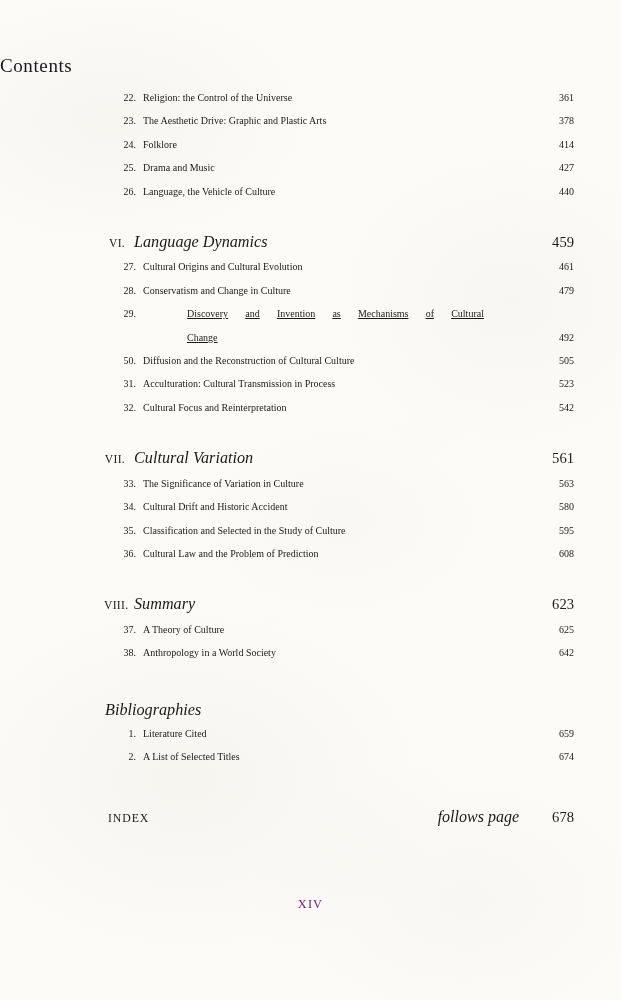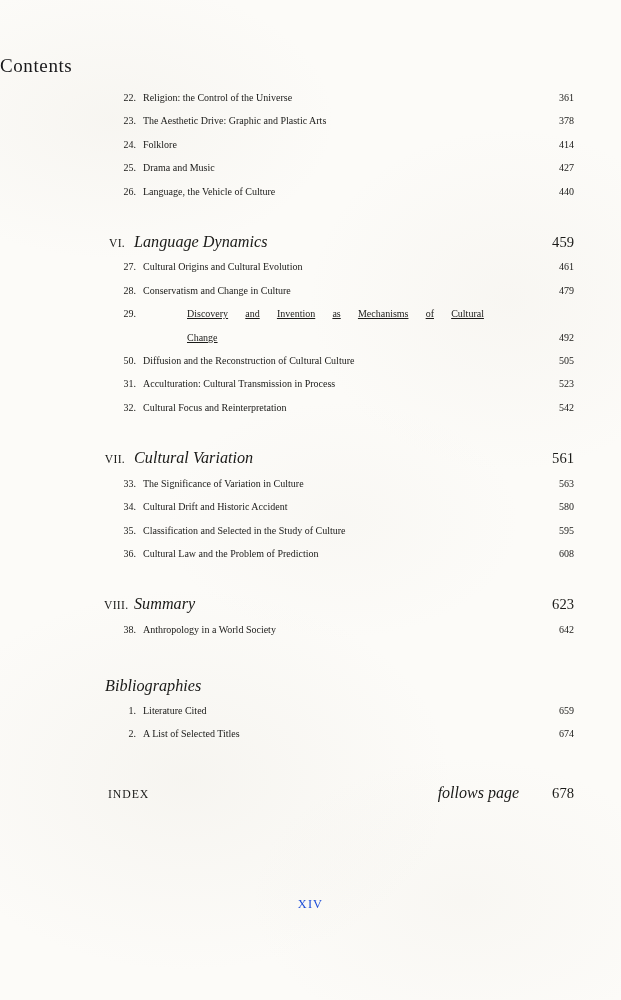--- a/index.html
+++ b/index.html
@@ -318,6 +318,11 @@
           <span class="pg">623</span>
         </div>
         <div class="row chapter">
+          <span class="num">37.</span>
+          <span class="label">A Theory of Culture</span>
+          <span class="pg">625</span>
+        </div>
+        <div class="row chapter">
           <span class="num">38.</span>
           <span class="label">Anthropology in a World Society</span>
           <span class="pg">642</span>

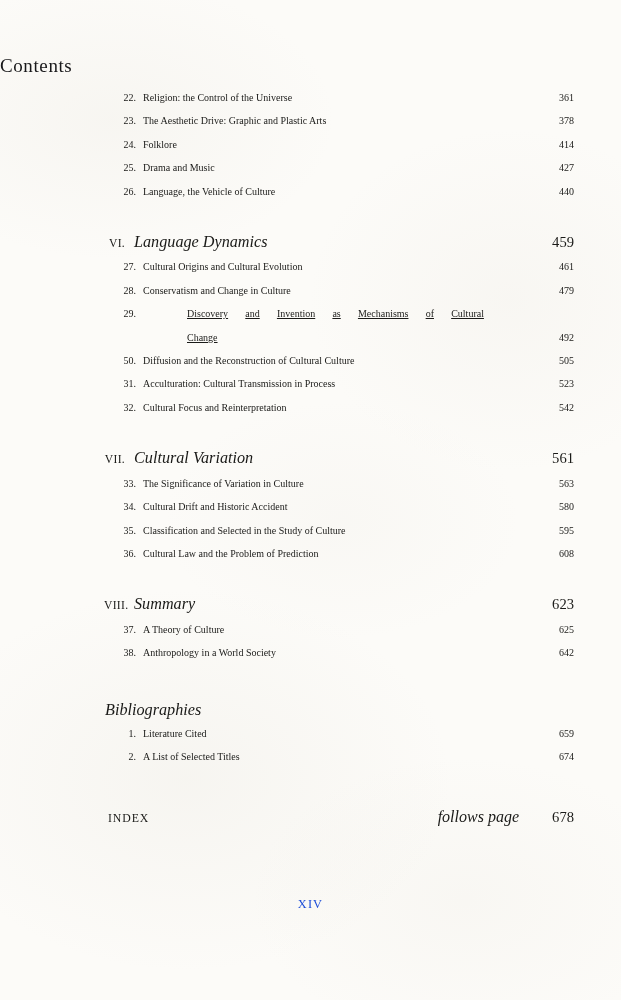--- a/index.html
+++ b/index.html
@@ -196,7 +196,7 @@
     font-size: 12.4px;
     letter-spacing: 1.1px;
     text-transform: uppercase;
-    color: #1d4ed8;
+    color: #701a75;
   }
 </style>
 </head>

